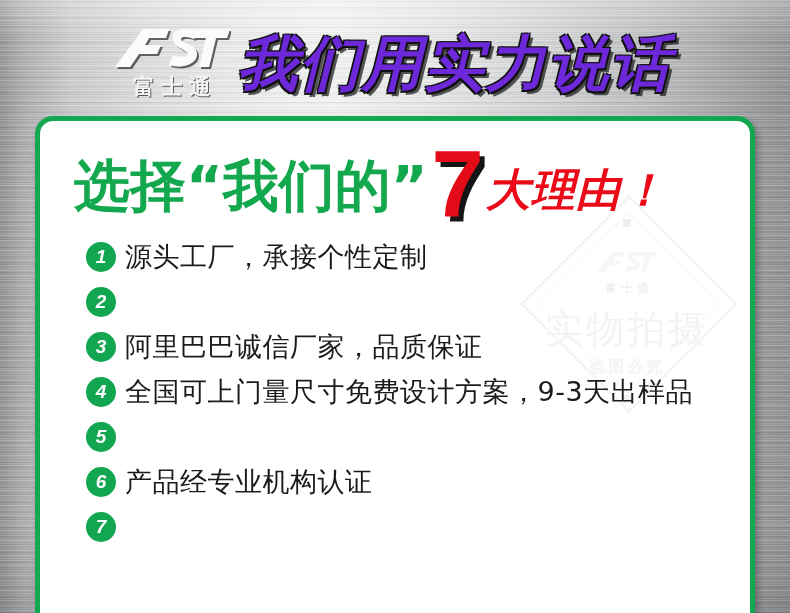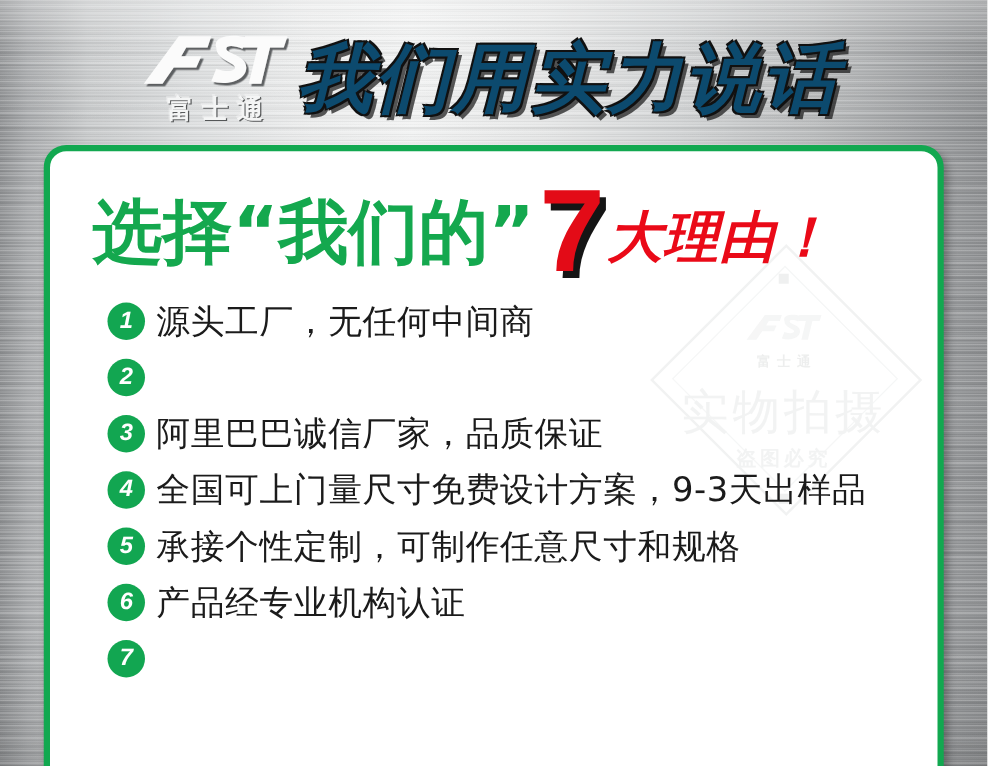--- a/index.html
+++ b/index.html
@@ -124,7 +124,7 @@
     font-size: 60px;
     font-weight: 700;
     font-style: italic;
-    color: #0c4a6e;
+    color: #6d28d9;
     letter-spacing: 2px;
     line-height: 70px;
     white-space: nowrap;

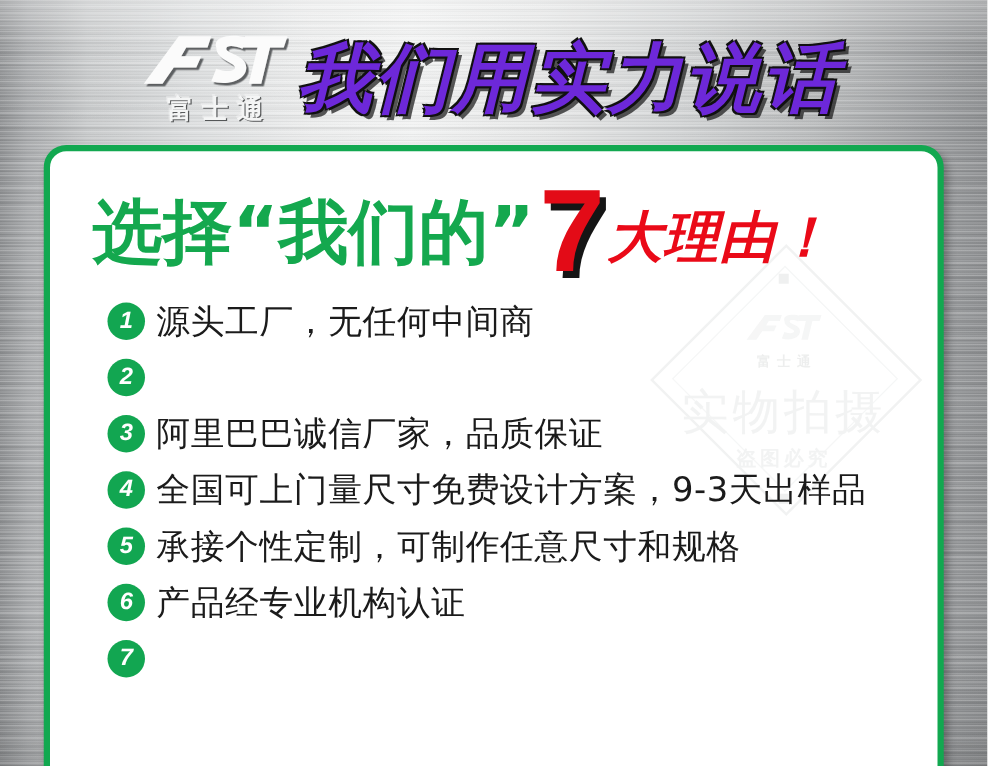--- a/index.html
+++ b/index.html
@@ -372,7 +372,7 @@
 
       <div class="reason">
         <span class="badge">1</span>
-        <span class="reason-text">源头工厂，无任何中间商</span>
+        <span class="reason-text">源头工厂，承接个性定制</span>
       </div>
 
       <div class="reason">

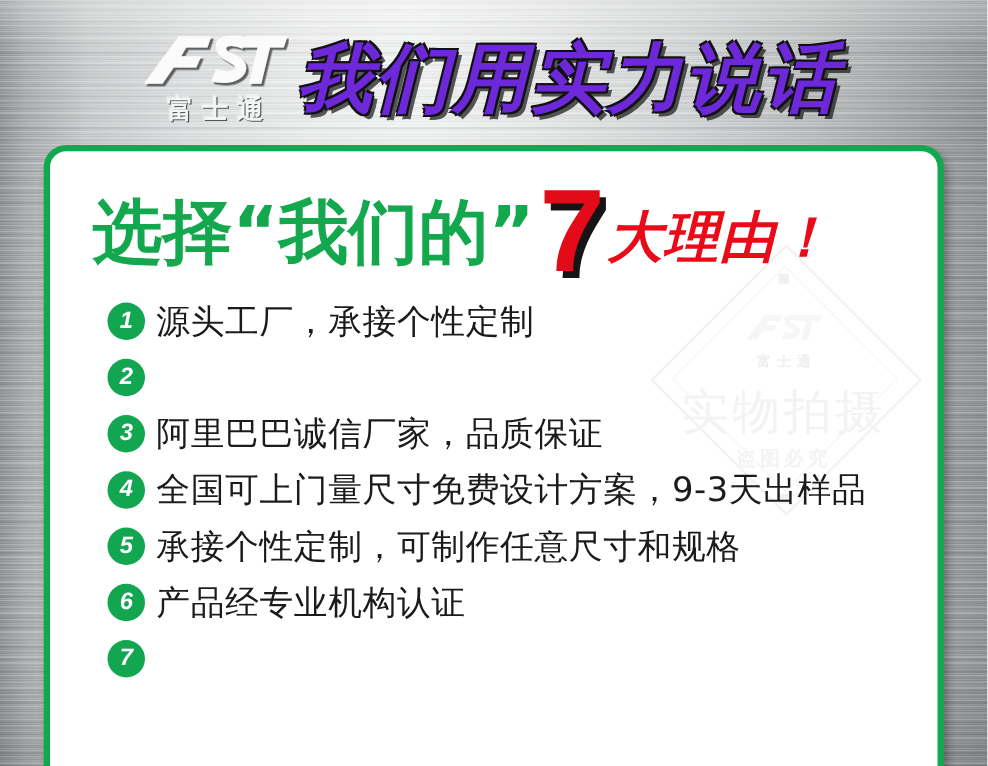--- a/index.html
+++ b/index.html
@@ -391,7 +391,6 @@
 
       <div class="reason">
         <span class="badge">5</span>
-        <span class="reason-text">承接个性定制，可制作任意尺寸和规格</span>
       </div>
 
       <div class="reason">

